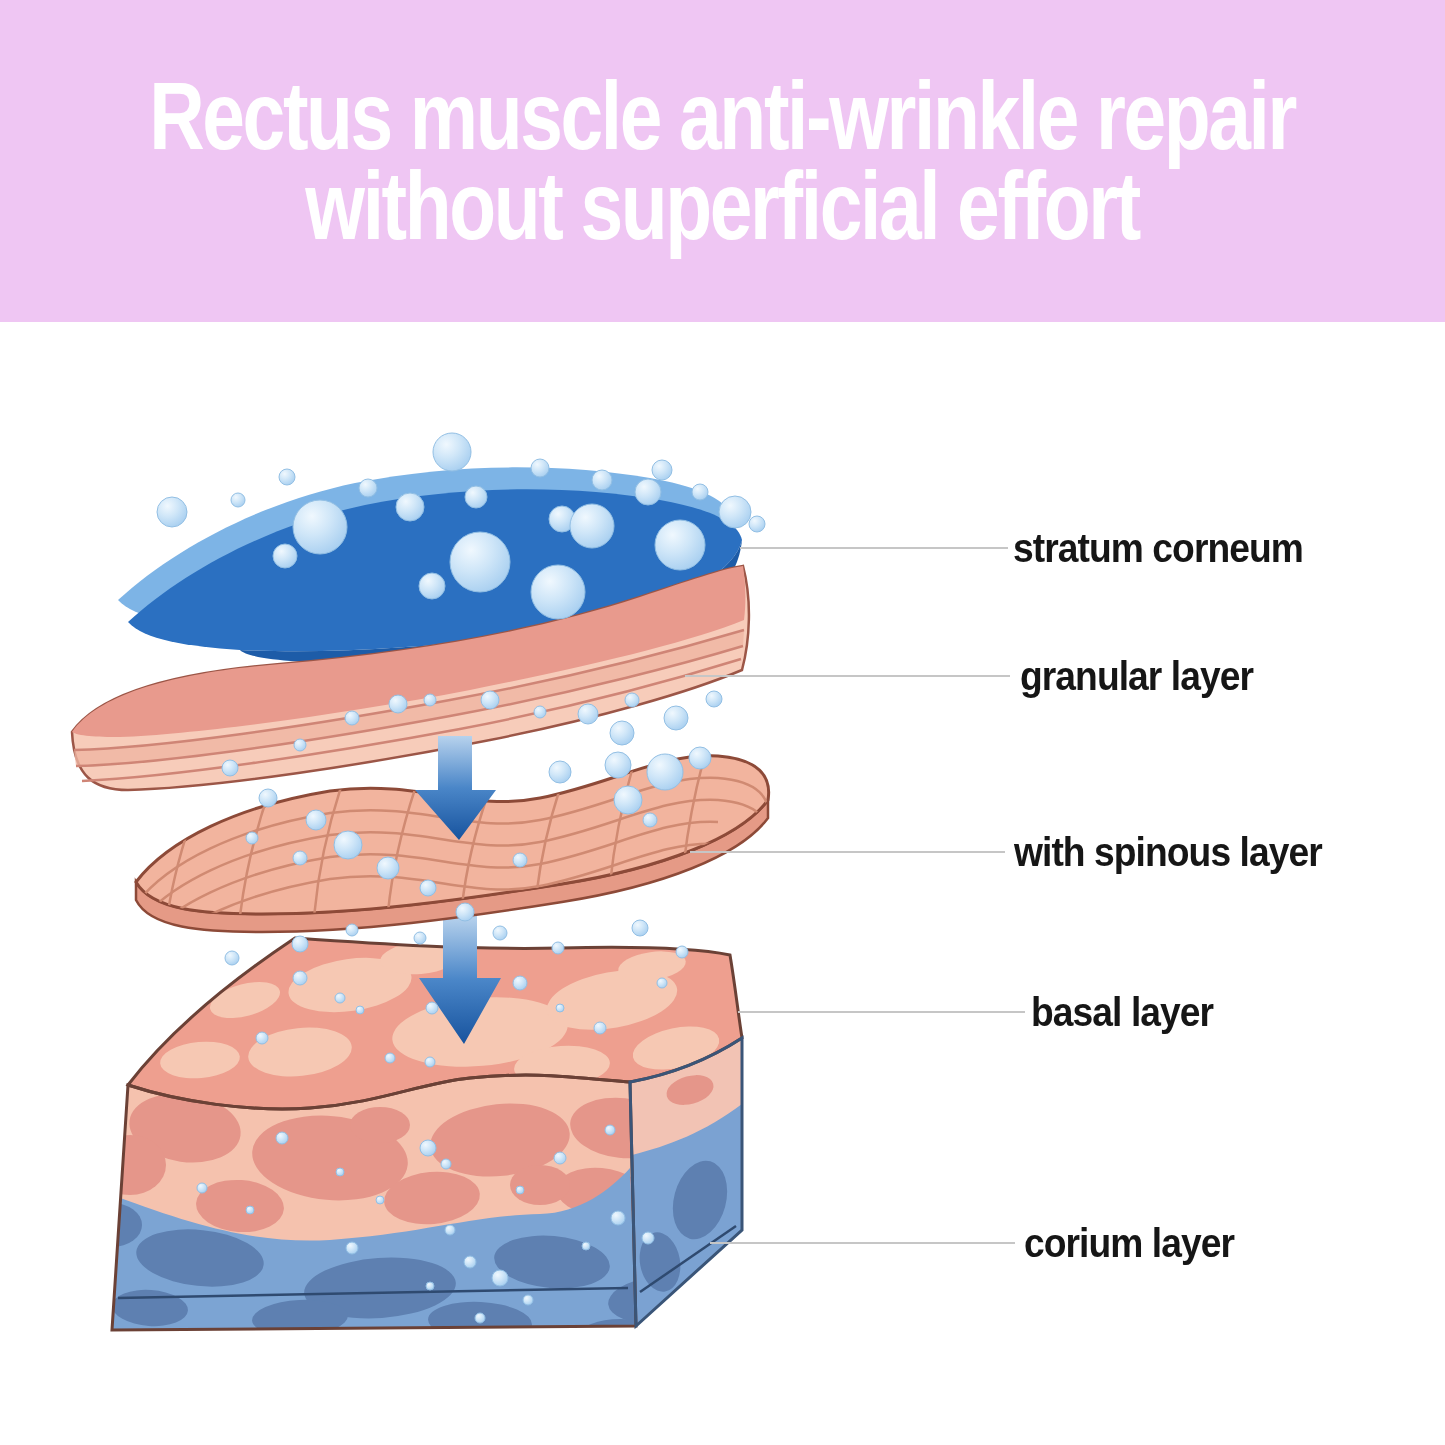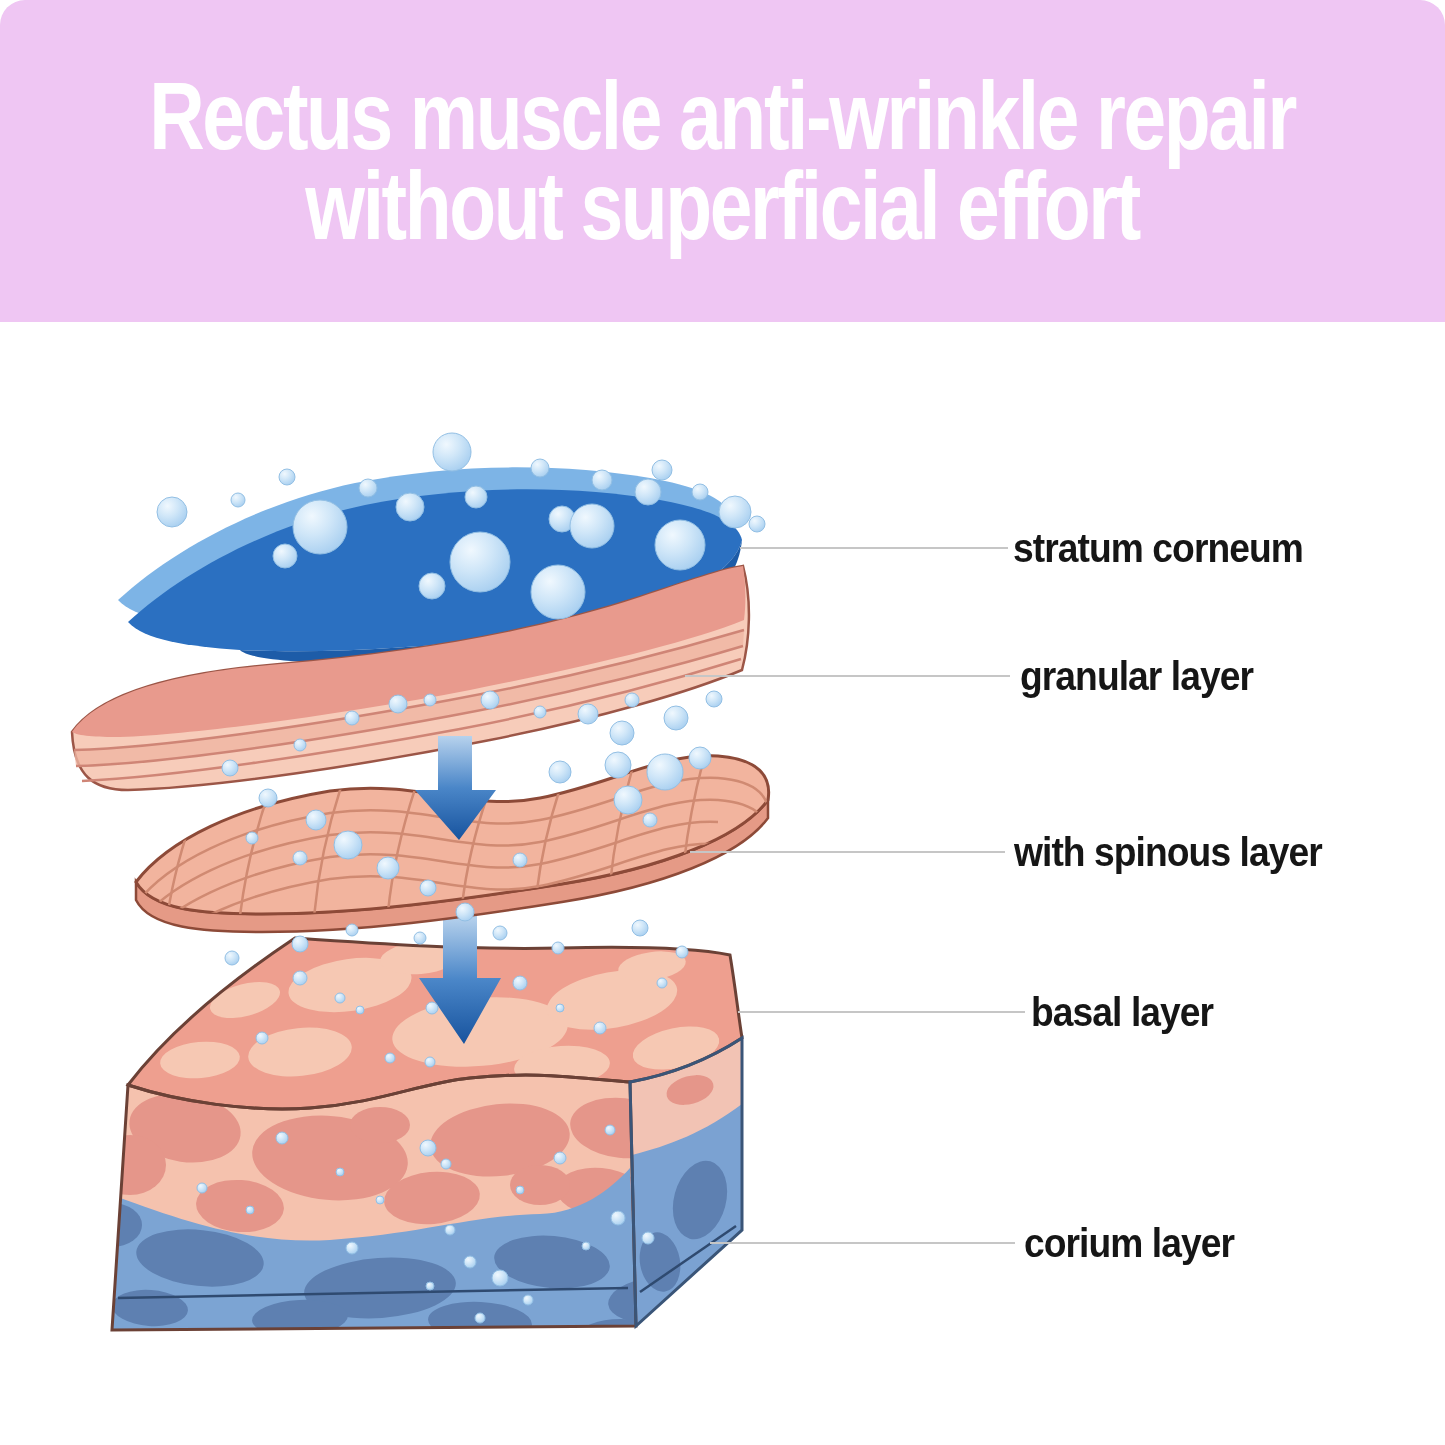--- a/index.html
+++ b/index.html
@@ -5,7 +5,7 @@
   html,body{margin:0;padding:0;background:#ffffff;}
   .page{
     position:relative;width:1445px;height:1445px;overflow:hidden;
-    background:#ffffff;font-family:"Liberation Sans",sans-serif;border-radius:25px;
+    background:#ffffff;font-family:"Liberation Sans",sans-serif;
   }
   .banner{
     position:absolute;left:0;top:0;width:1445px;height:322px;

